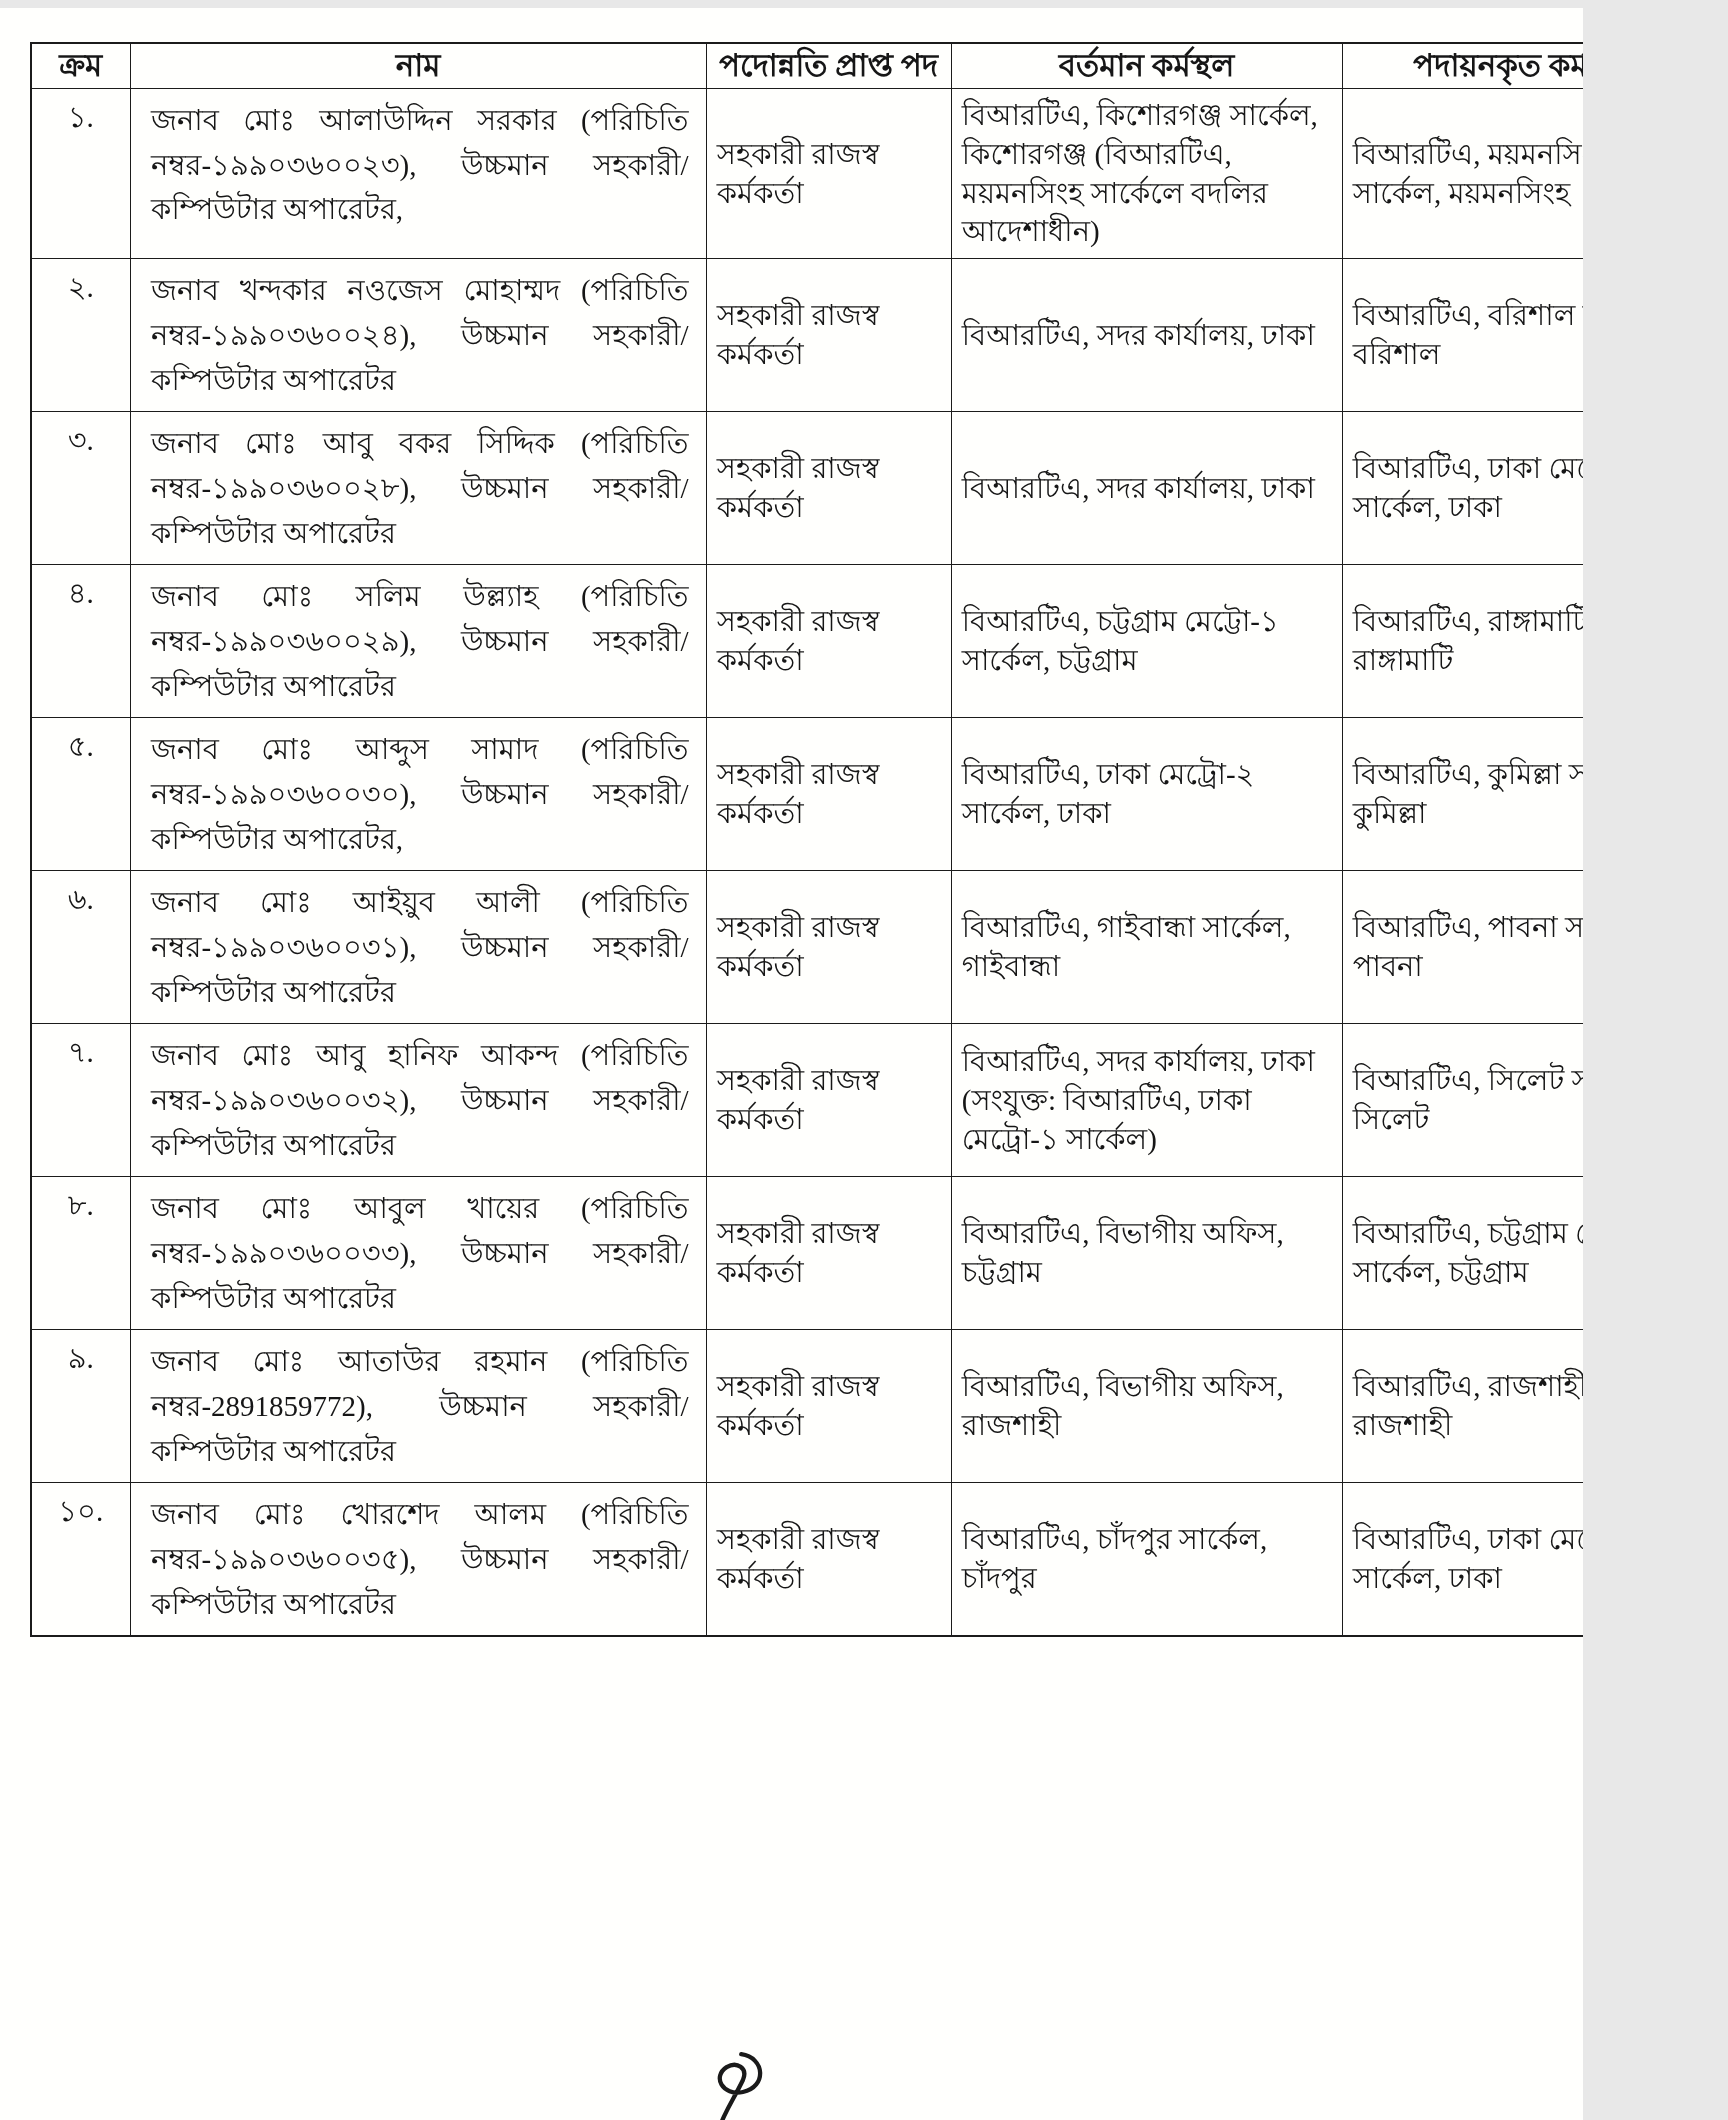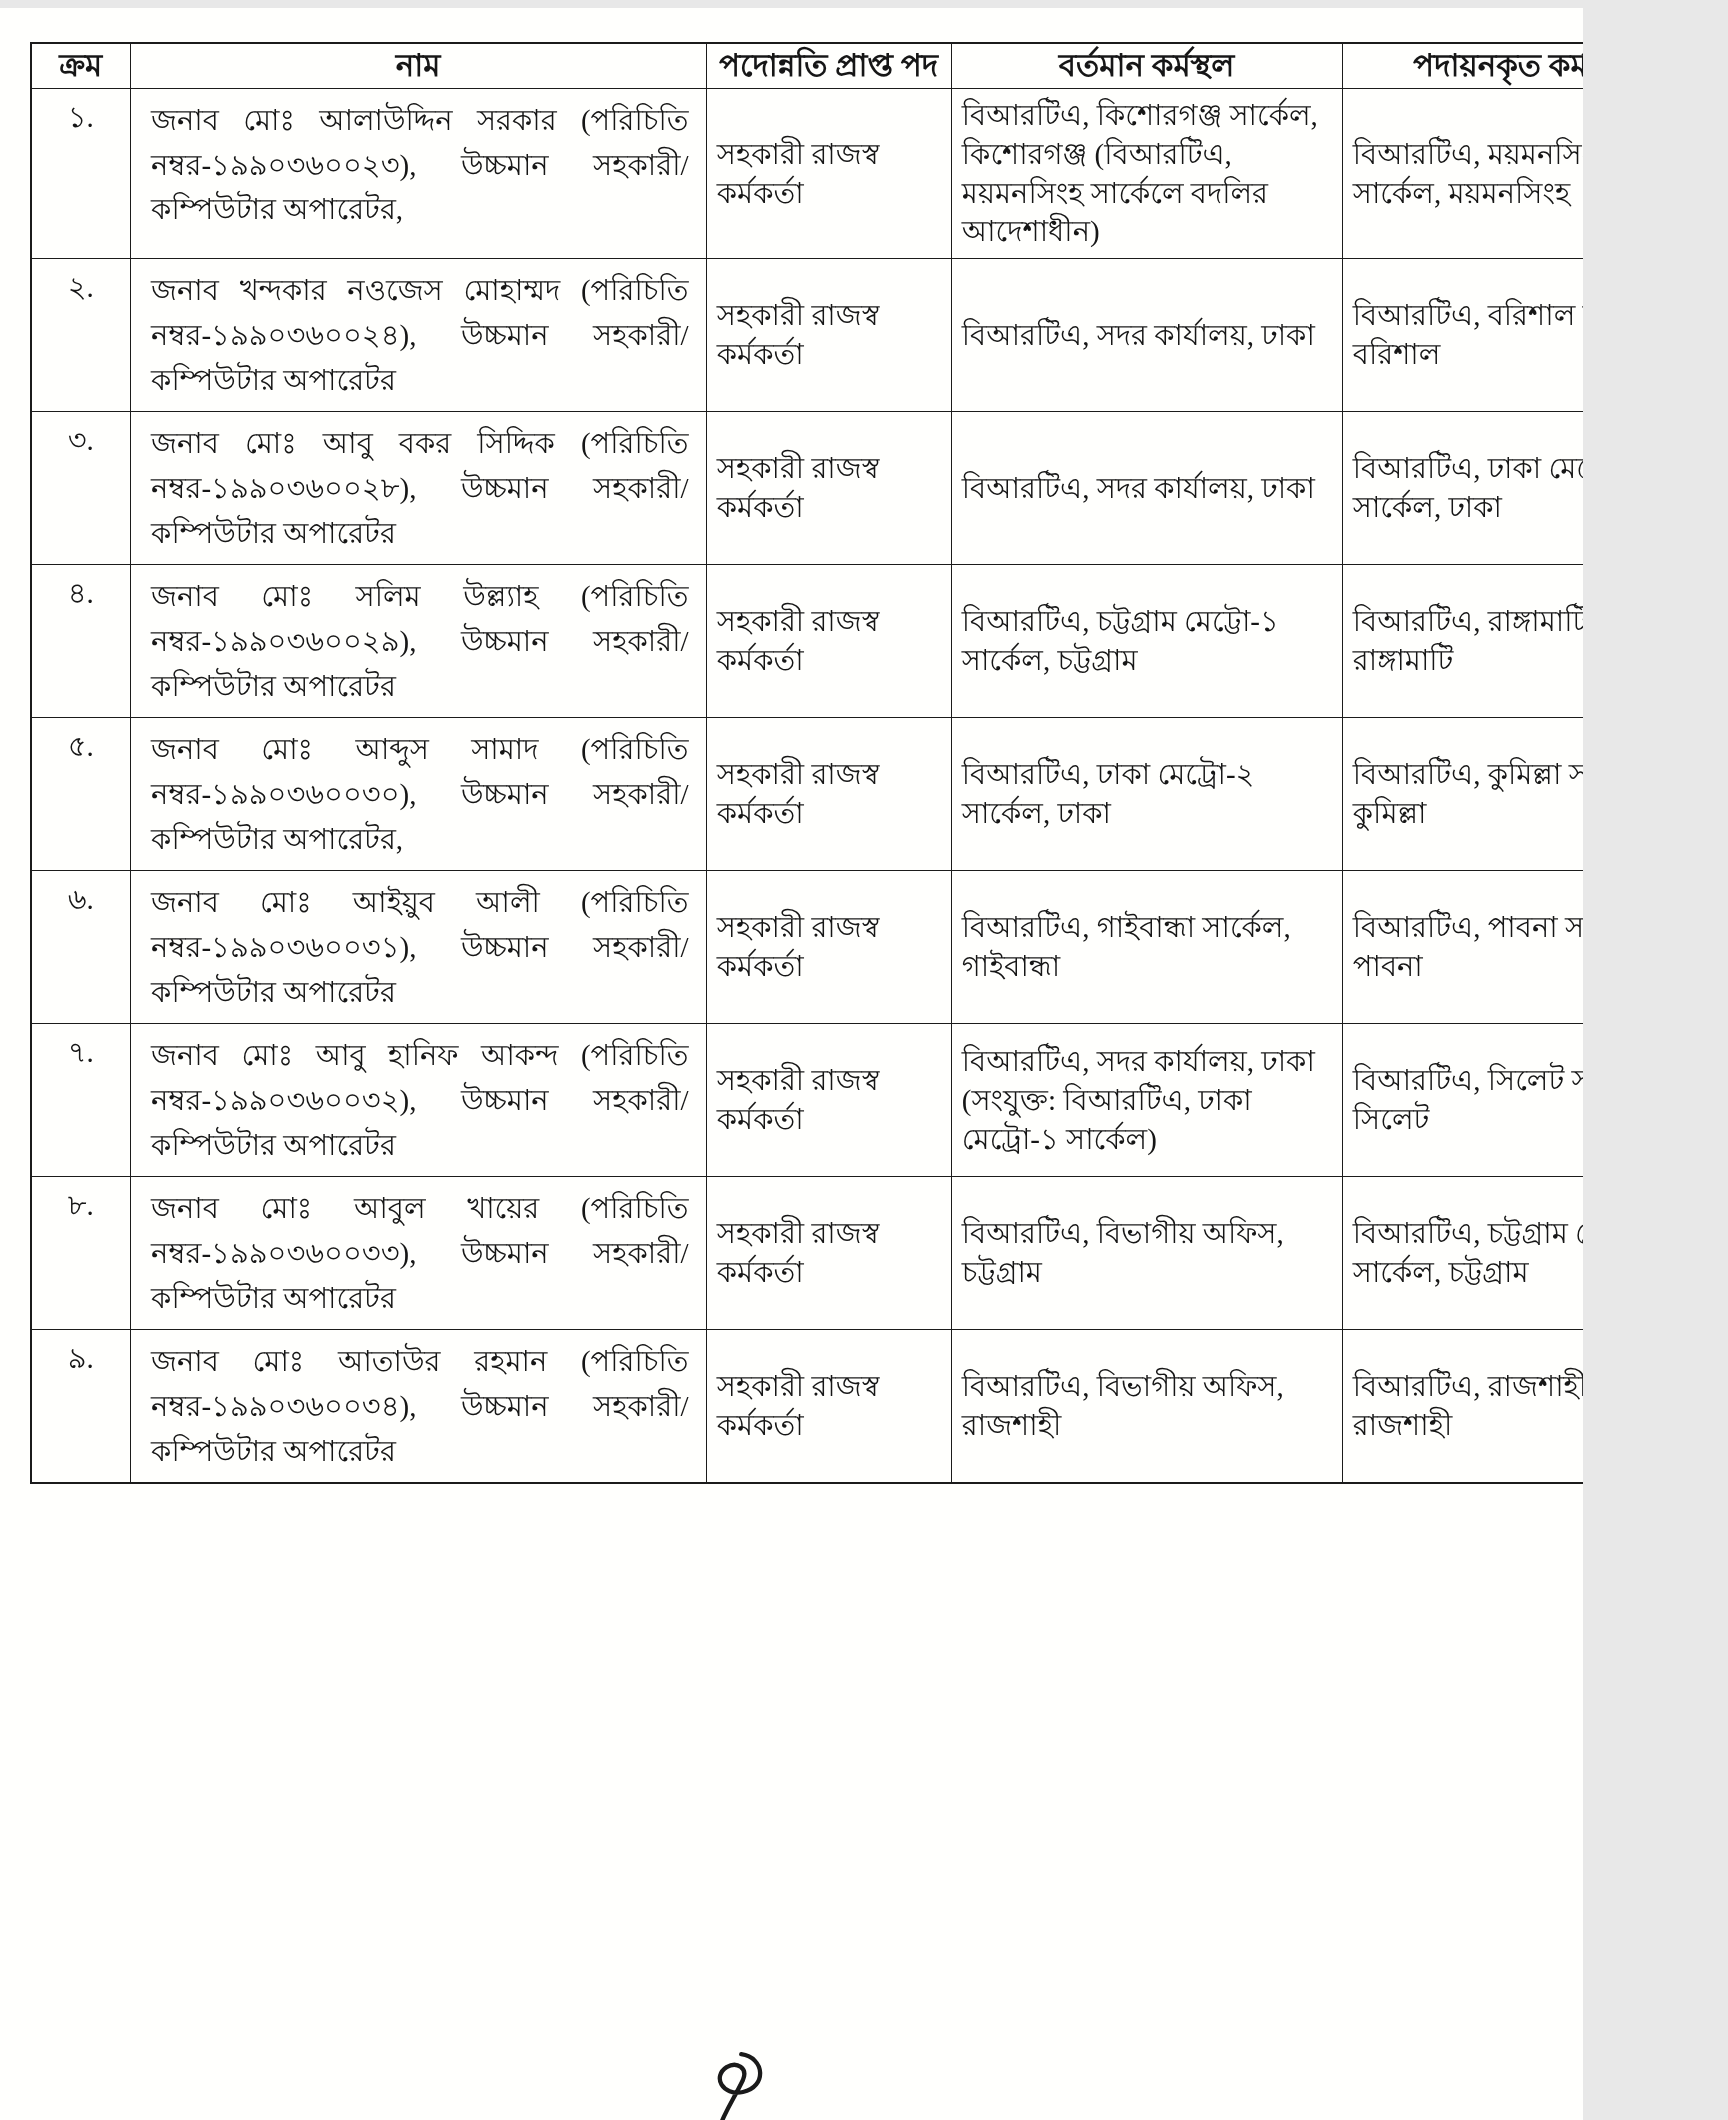--- a/index.html
+++ b/index.html
@@ -151,7 +151,7 @@
         </tr>
         <tr>
           <td class="col-serial">৯.</td>
-          <td class="col-name">জনাব মোঃ আতাউর রহমান (পরিচিতি নম্বর-১৯৯০৩৬০০৩৪), উচ্চমান সহকারী/ কম্পিউটার অপারেটর</td>
+          <td class="col-name">জনাব মোঃ আতাউর রহমান (পরিচিতি নম্বর-2891859772), উচ্চমান সহকারী/ কম্পিউটার অপারেটর</td>
           <td class="col-post">সহকারী রাজস্ব কর্মকর্তা</td>
           <td class="col-current">বিআরটিএ, বিভাগীয় অফিস, রাজশাহী</td>
           <td class="col-posted">বিআরটিএ, রাজশাহী সার্কেল, রাজশাহী</td>

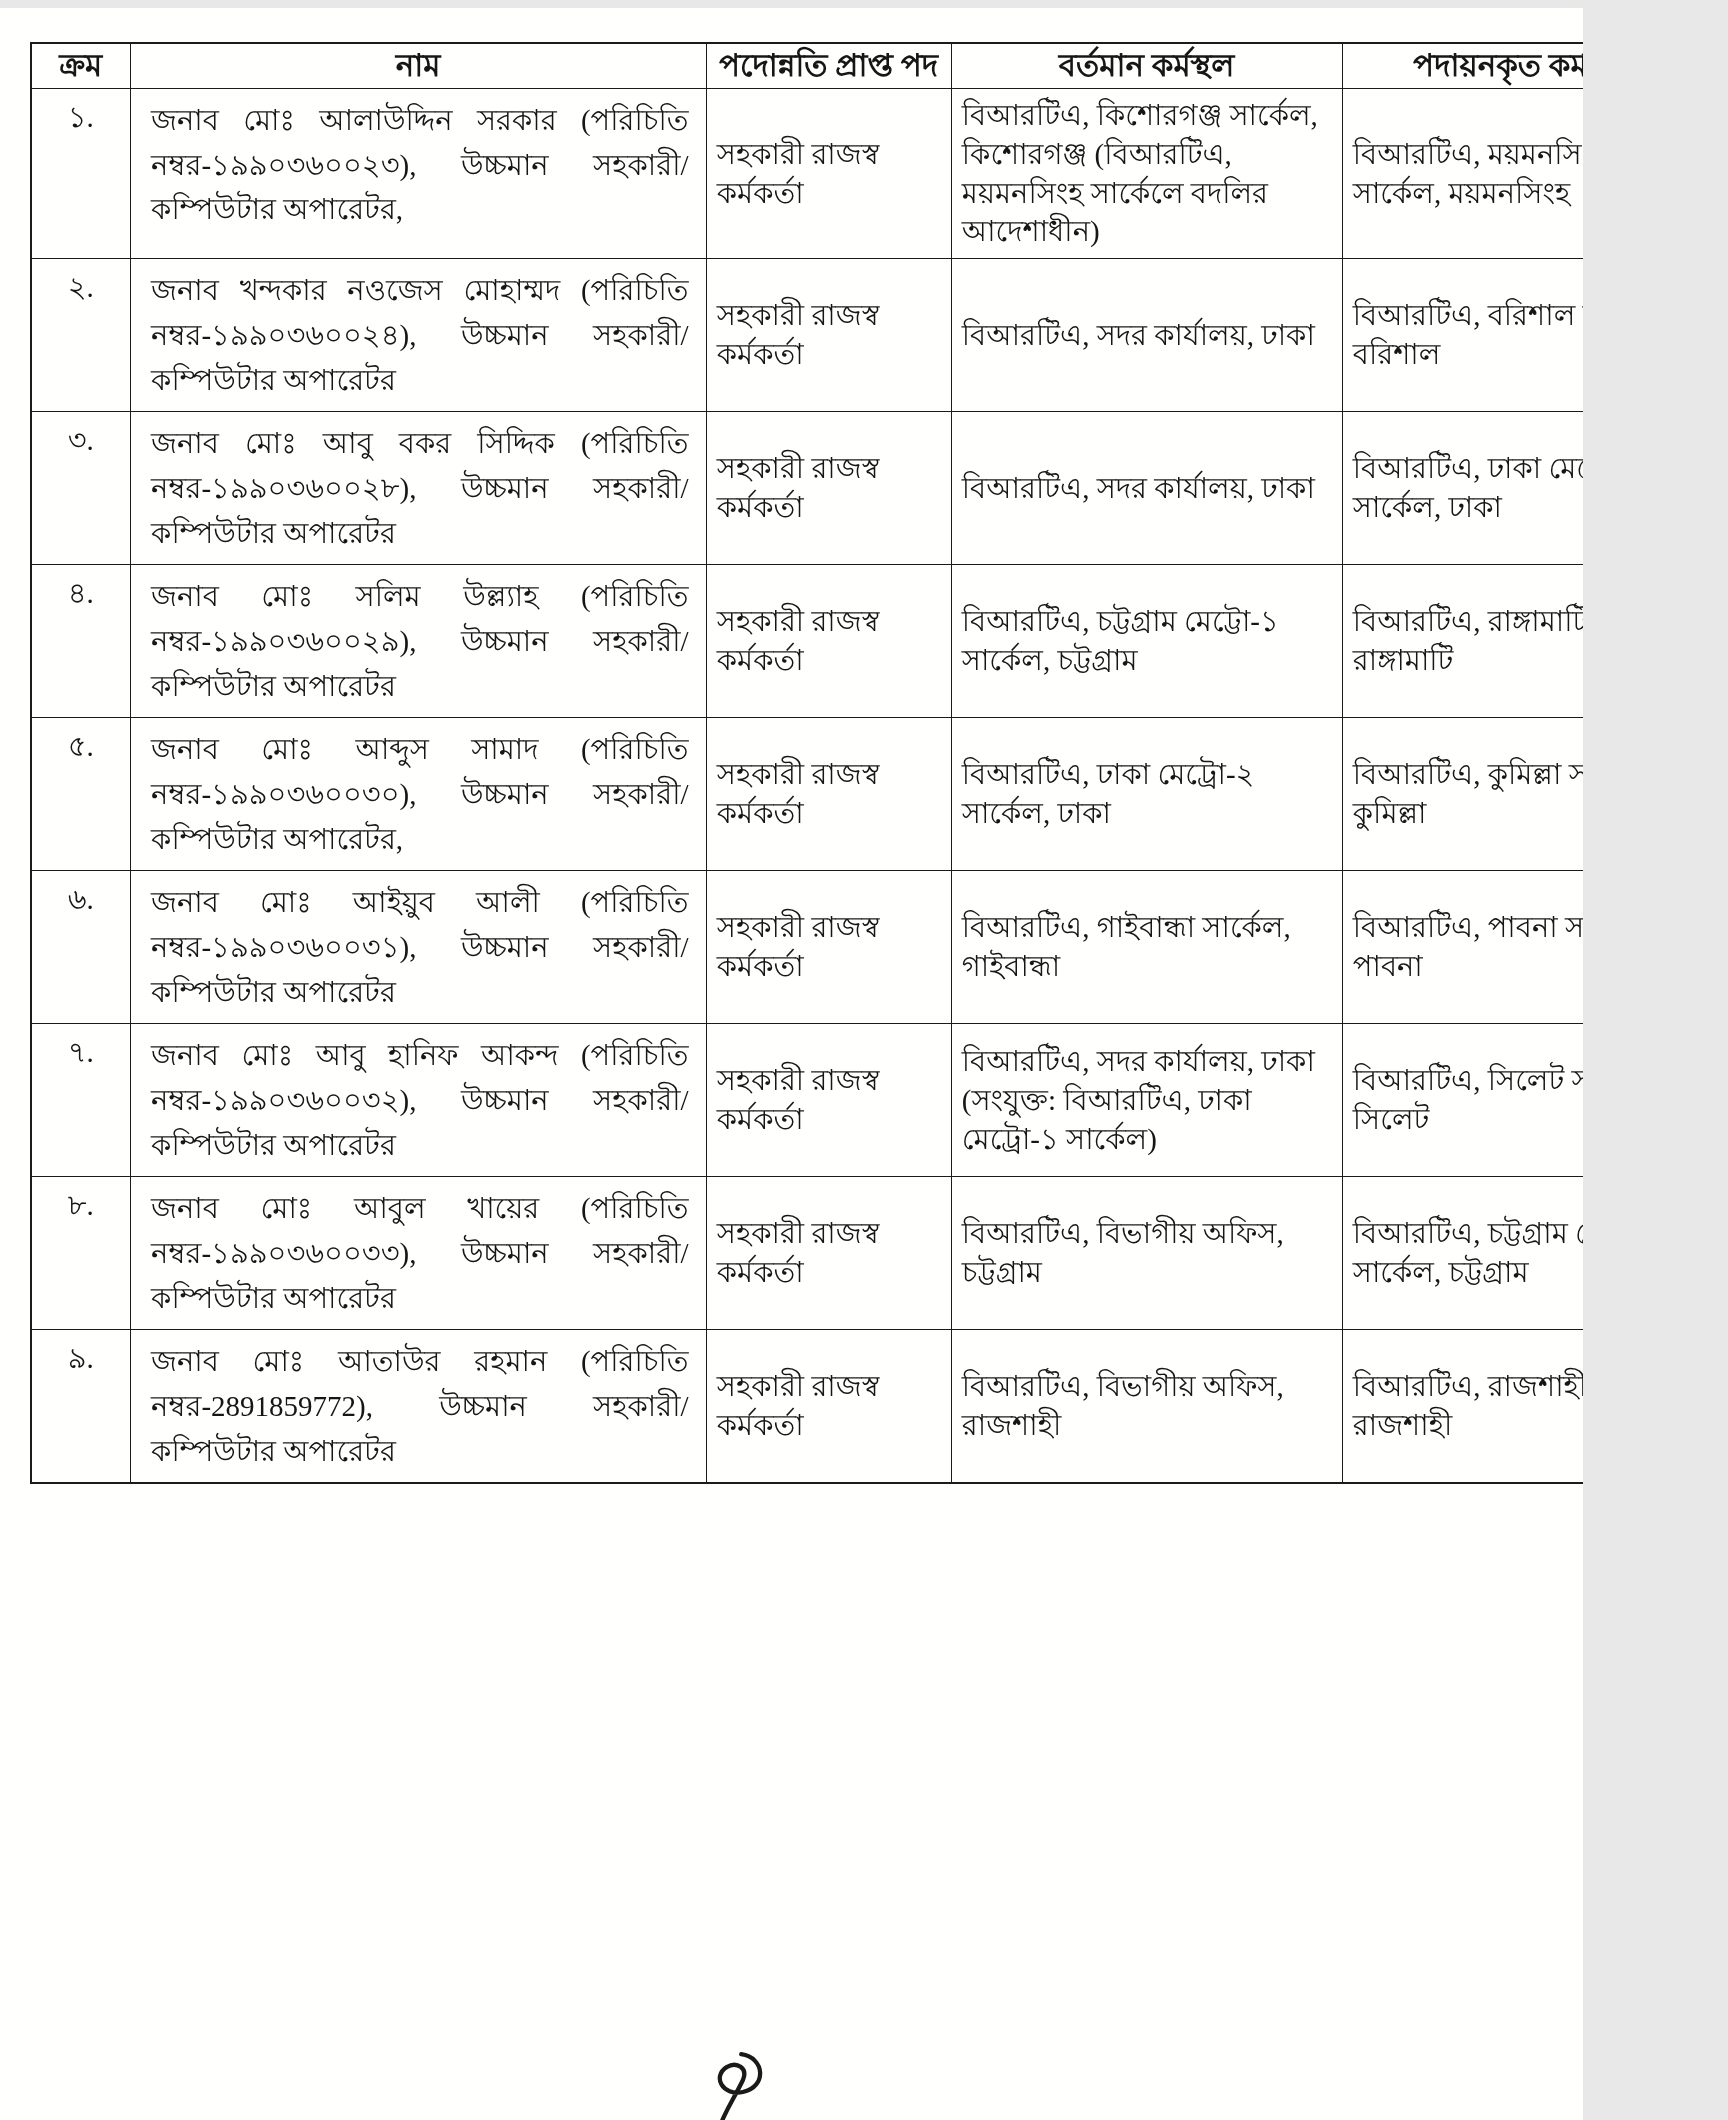--- a/index.html
+++ b/index.html
@@ -156,6 +156,13 @@
           <td class="col-current">বিআরটিএ, বিভাগীয় অফিস, রাজশাহী</td>
           <td class="col-posted">বিআরটিএ, রাজশাহী সার্কেল, রাজশাহী</td>
         </tr>
+        <tr>
+          <td class="col-serial">১০.</td>
+          <td class="col-name">জনাব মোঃ খোরশেদ আলম (পরিচিতি নম্বর-১৯৯০৩৬০০৩৫), উচ্চমান সহকারী/ কম্পিউটার অপারেটর</td>
+          <td class="col-post">সহকারী রাজস্ব কর্মকর্তা</td>
+          <td class="col-current">বিআরটিএ, চাঁদপুর সার্কেল, চাঁদপুর</td>
+          <td class="col-posted">বিআরটিএ, ঢাকা মেট্রো-৪ সার্কেল, ঢাকা</td>
+        </tr>
       </tbody>
   </table>
 

